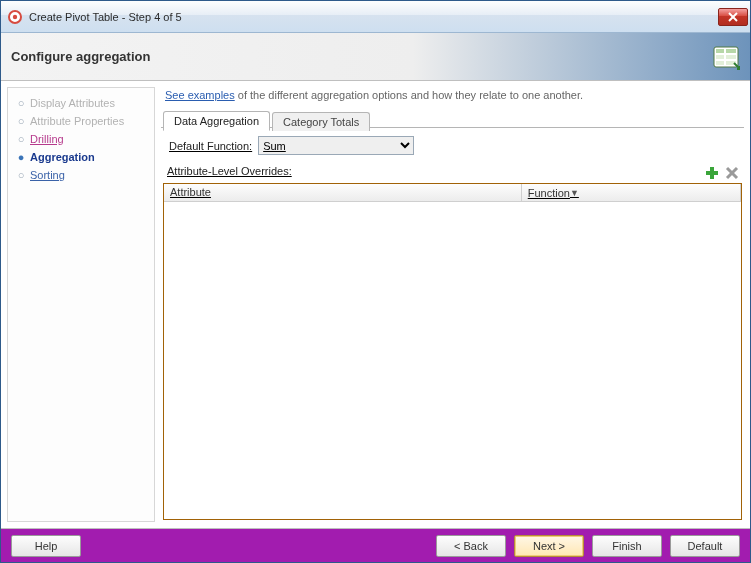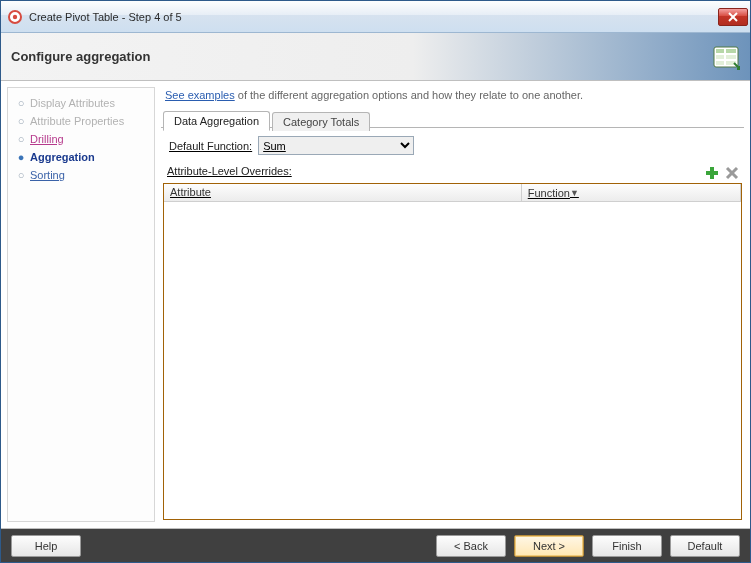--- a/index.html
+++ b/index.html
@@ -154,7 +154,7 @@
   .footer {
     height: 34px;
     border-top: 1px solid #bfbfbf;
-    background: #404040;
+    background: #a21caf;
     display: flex; align-items: center;
     padding: 0 10px;
     gap: 8px;

